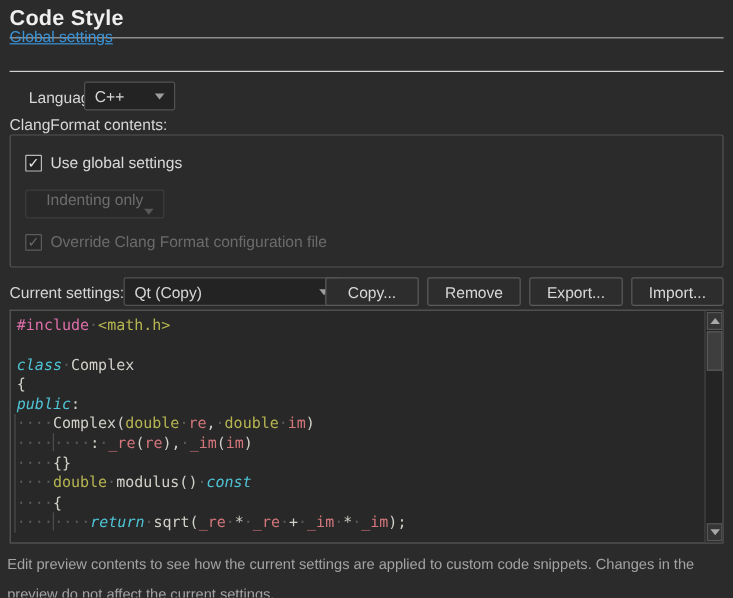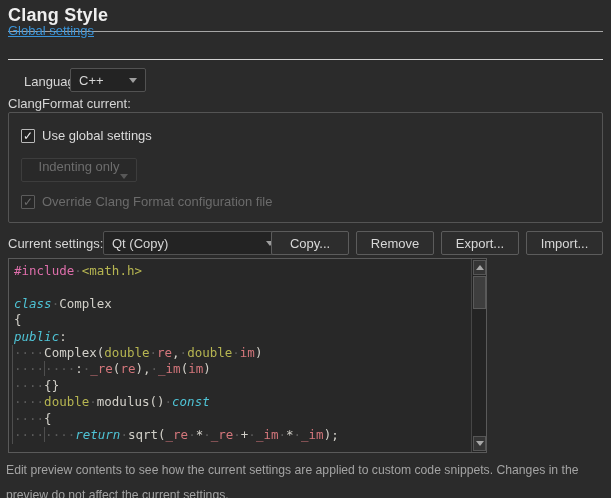--- a/index.html
+++ b/index.html
@@ -142,7 +142,7 @@
 
 <div class="page">
 
-  <div class="page-title">Clang Style</div>
+  <div class="page-title">Code Style</div>
   <div class="hr hr-title"></div>
 
   <a class="link">Global settings</a>

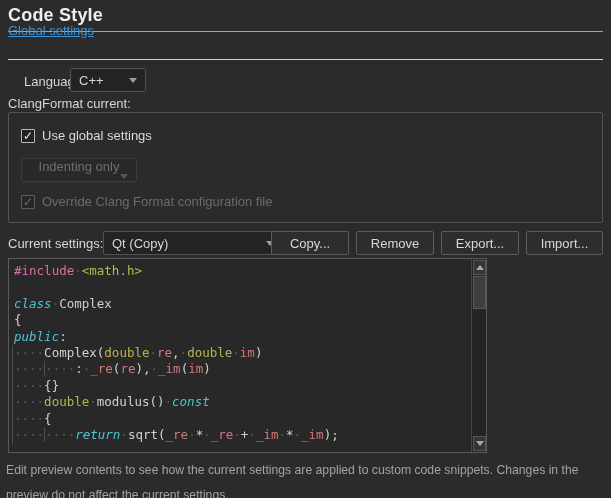--- a/index.html
+++ b/index.html
@@ -154,7 +154,7 @@
     <span class="arrow"></span>
   </div>
 
-  <div class="label clang-label">ClangFormat current:</div>
+  <div class="label clang-label">ClangFormat contents:</div>
 
   <div class="groupbox">
     <div class="check-row row-useglobal">

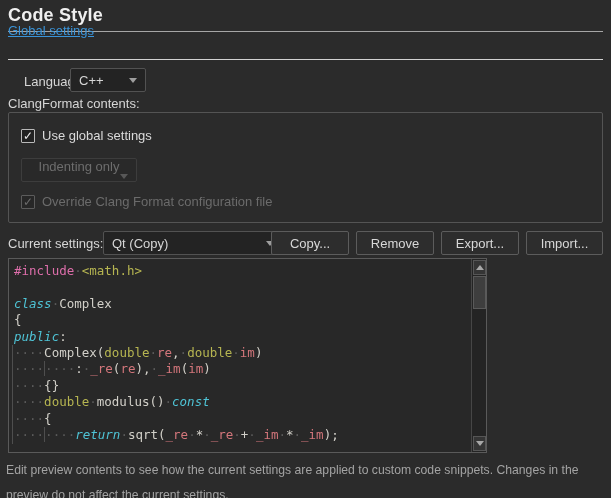--- a/index.html
+++ b/index.html
@@ -80,7 +80,7 @@
 
   
   .editor {
-    position: absolute; left: 8px; top: 258px; width: 479px; height: 195px;
+    position: absolute; left: 8px; top: 258px; width: 595px; height: 195px;
     background: #282828; border: 1px solid #5a5a5a;
     overflow: hidden;
   }

